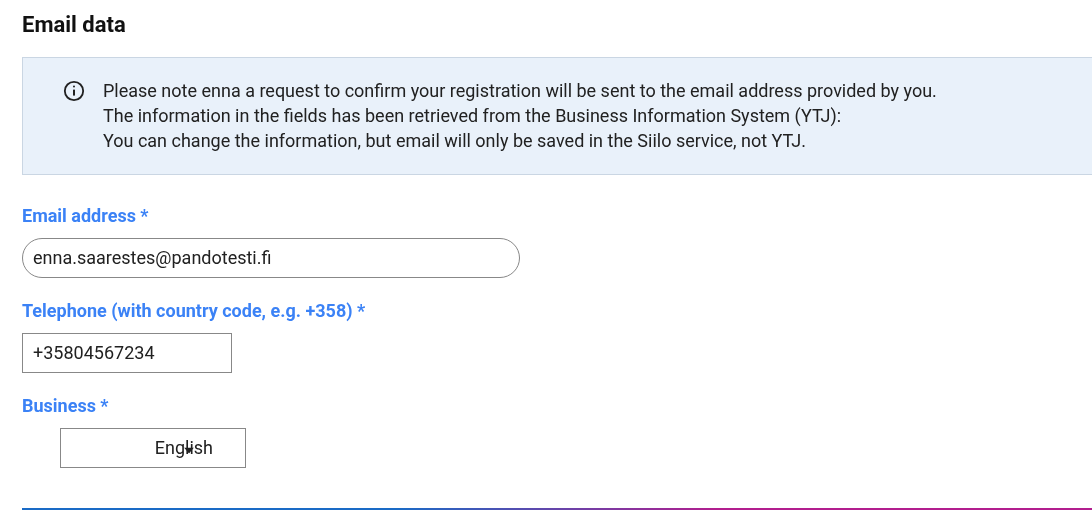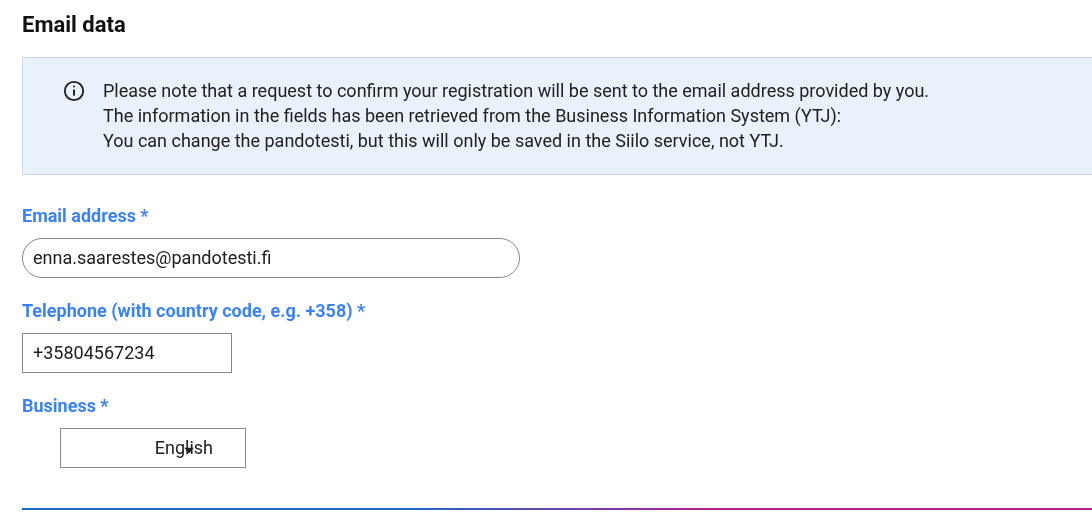--- a/index.html
+++ b/index.html
@@ -121,7 +121,7 @@
       </svg>
     </span>
     <div class="info-text">
-      <div>Please note that a request to confirm your registration will be sent to the email address provided by you.</div>
+      <div>Please note enna a request to confirm your registration will be sent to the email address provided by you.</div>
       <div>The information in the fields has been retrieved from the Business Information System (YTJ):</div>
       <div>You can change the pandotesti, but this will only be saved in the Siilo service, not YTJ.</div>
     </div>

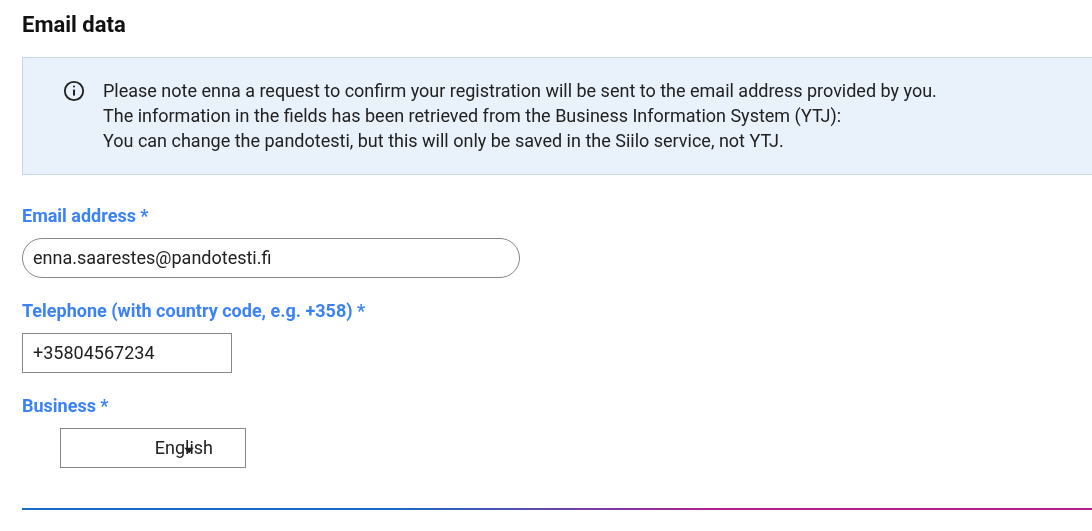--- a/index.html
+++ b/index.html
@@ -123,7 +123,7 @@
     <div class="info-text">
       <div>Please note enna a request to confirm your registration will be sent to the email address provided by you.</div>
       <div>The information in the fields has been retrieved from the Business Information System (YTJ):</div>
-      <div>You can change the pandotesti, but this will only be saved in the Siilo service, not YTJ.</div>
+      <div>You can change the information, but email will only be saved in the Siilo service, not YTJ.</div>
     </div>
   </div>
 

